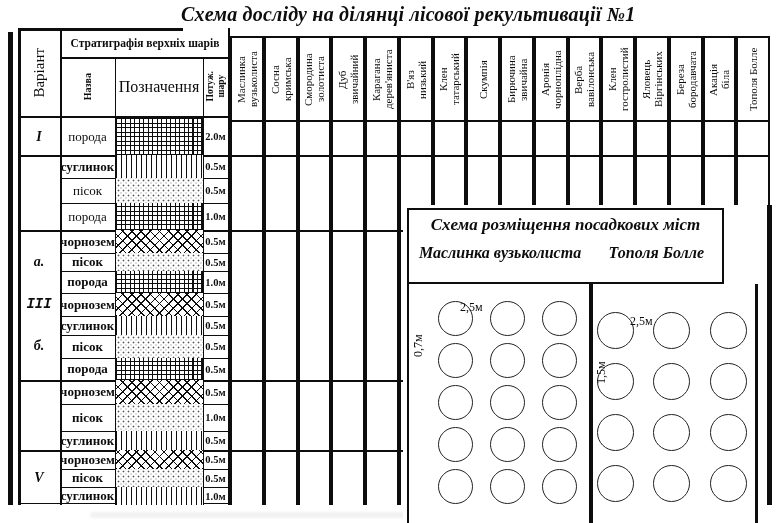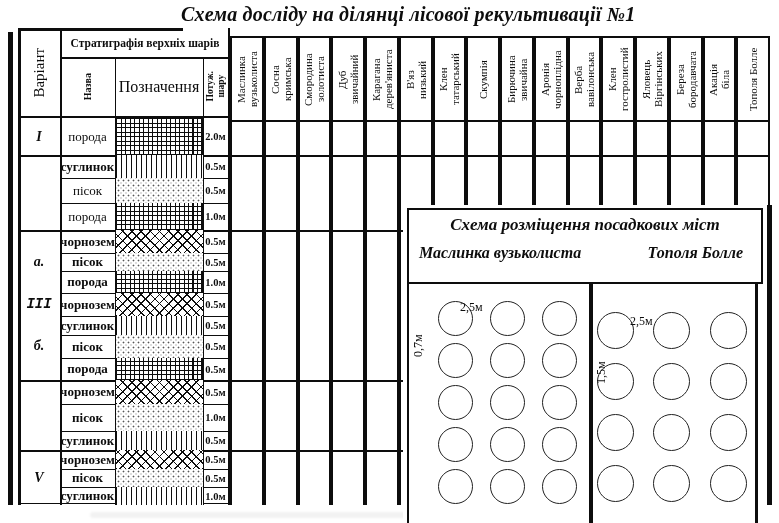--- a/index.html
+++ b/index.html
@@ -36,7 +36,7 @@
   .patt-cross{background-image:repeating-linear-gradient(45deg,#0d0d0d 0,#0d0d0d 1.1px,transparent 1.1px,transparent 6.5px),repeating-linear-gradient(-45deg,#0d0d0d 0,#0d0d0d 1.1px,transparent 1.1px,transparent 6.5px)}
   
   #inset{position:absolute;left:403px;top:205px;width:369px;height:318px;background:#fff;z-index:5;overflow:hidden}
-  .ibox{position:absolute;left:4px;top:3px;width:356px;height:76px;border:2.5px solid #0d0d0d;background:#fff}
+  .ibox{position:absolute;left:4px;top:3px;width:317px;height:76px;border:2.5px solid #0d0d0d;background:#fff}
   .ititle{margin-top:5px;text-align:center;font-size:17px;font-weight:bold;font-style:italic}
   .ilabels{display:flex;justify-content:space-between;margin-top:9px;padding:0 18px 0 10px;font-size:16px;font-weight:bold;font-style:italic}
   .lbox{position:absolute;left:4px;top:79px;width:184px;height:239px;border-left:2.5px solid #0d0d0d;border-right:2.5px solid #0d0d0d}

